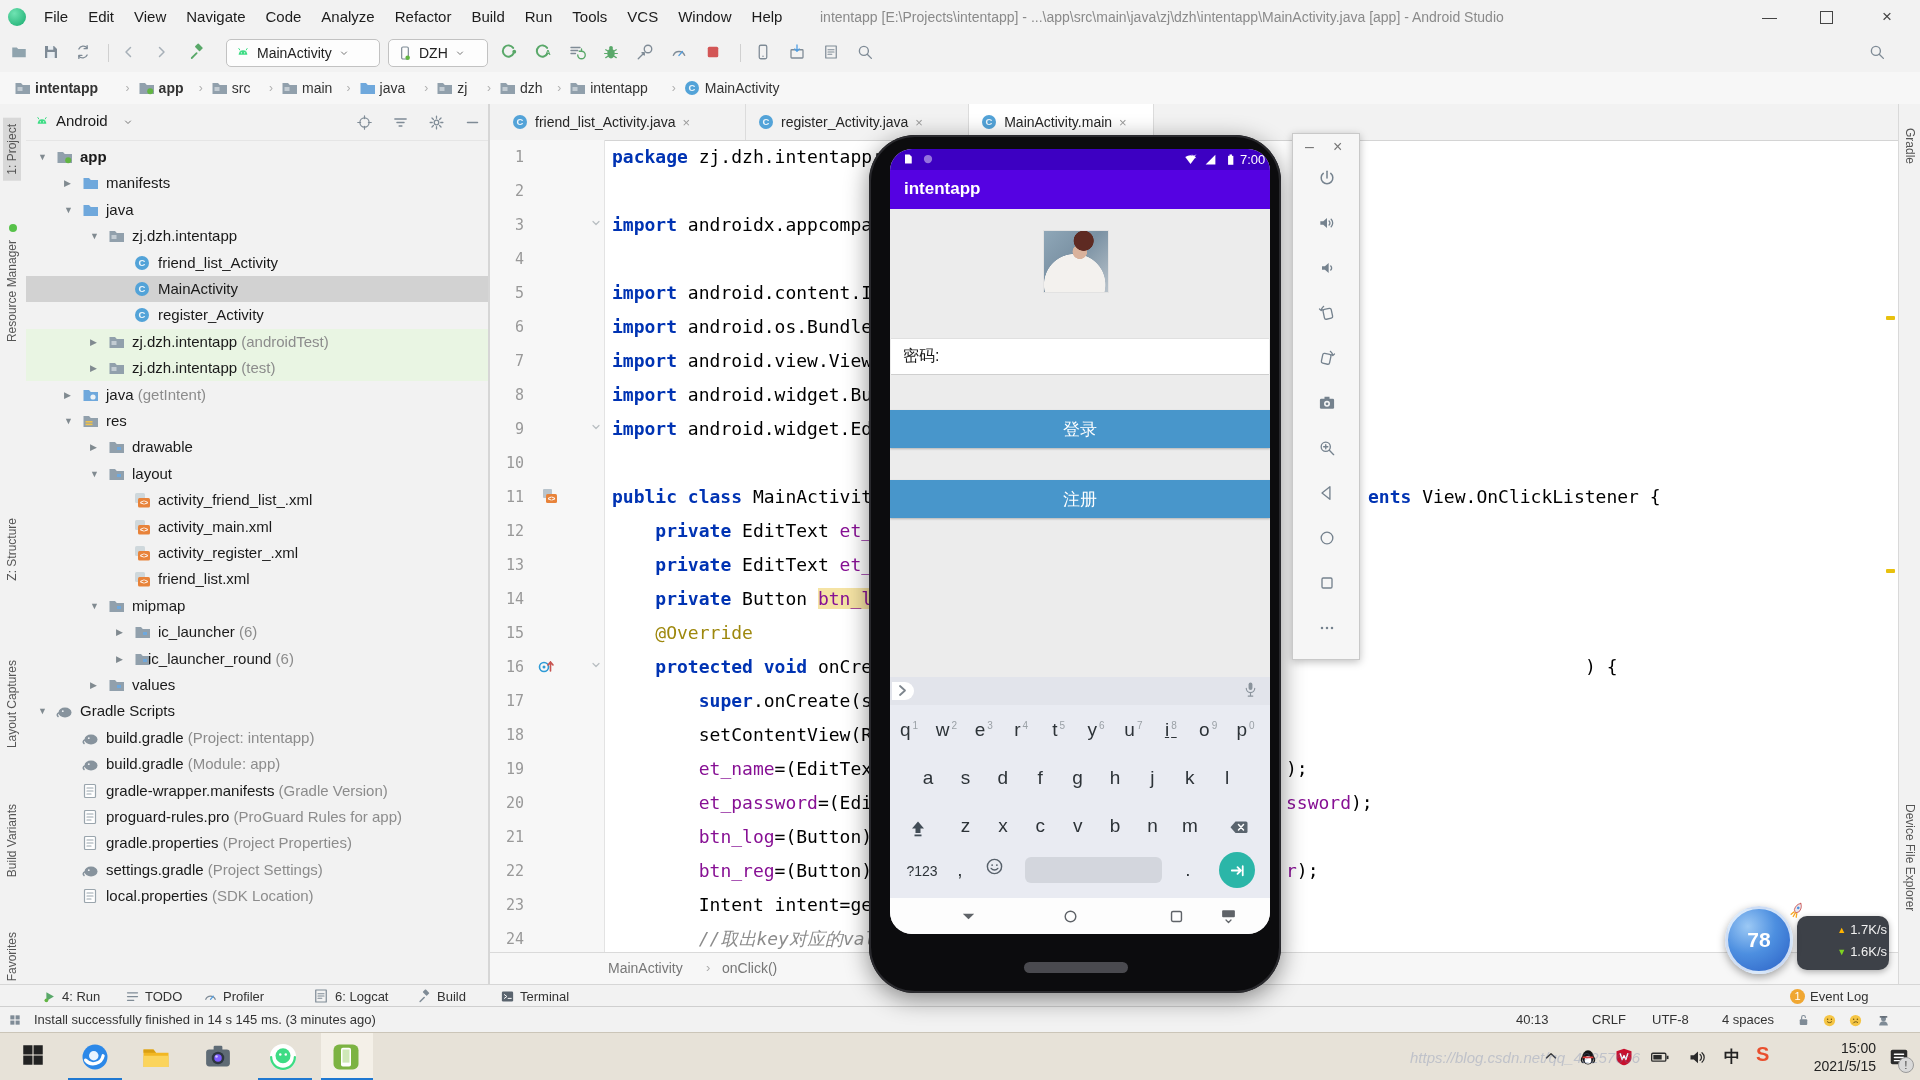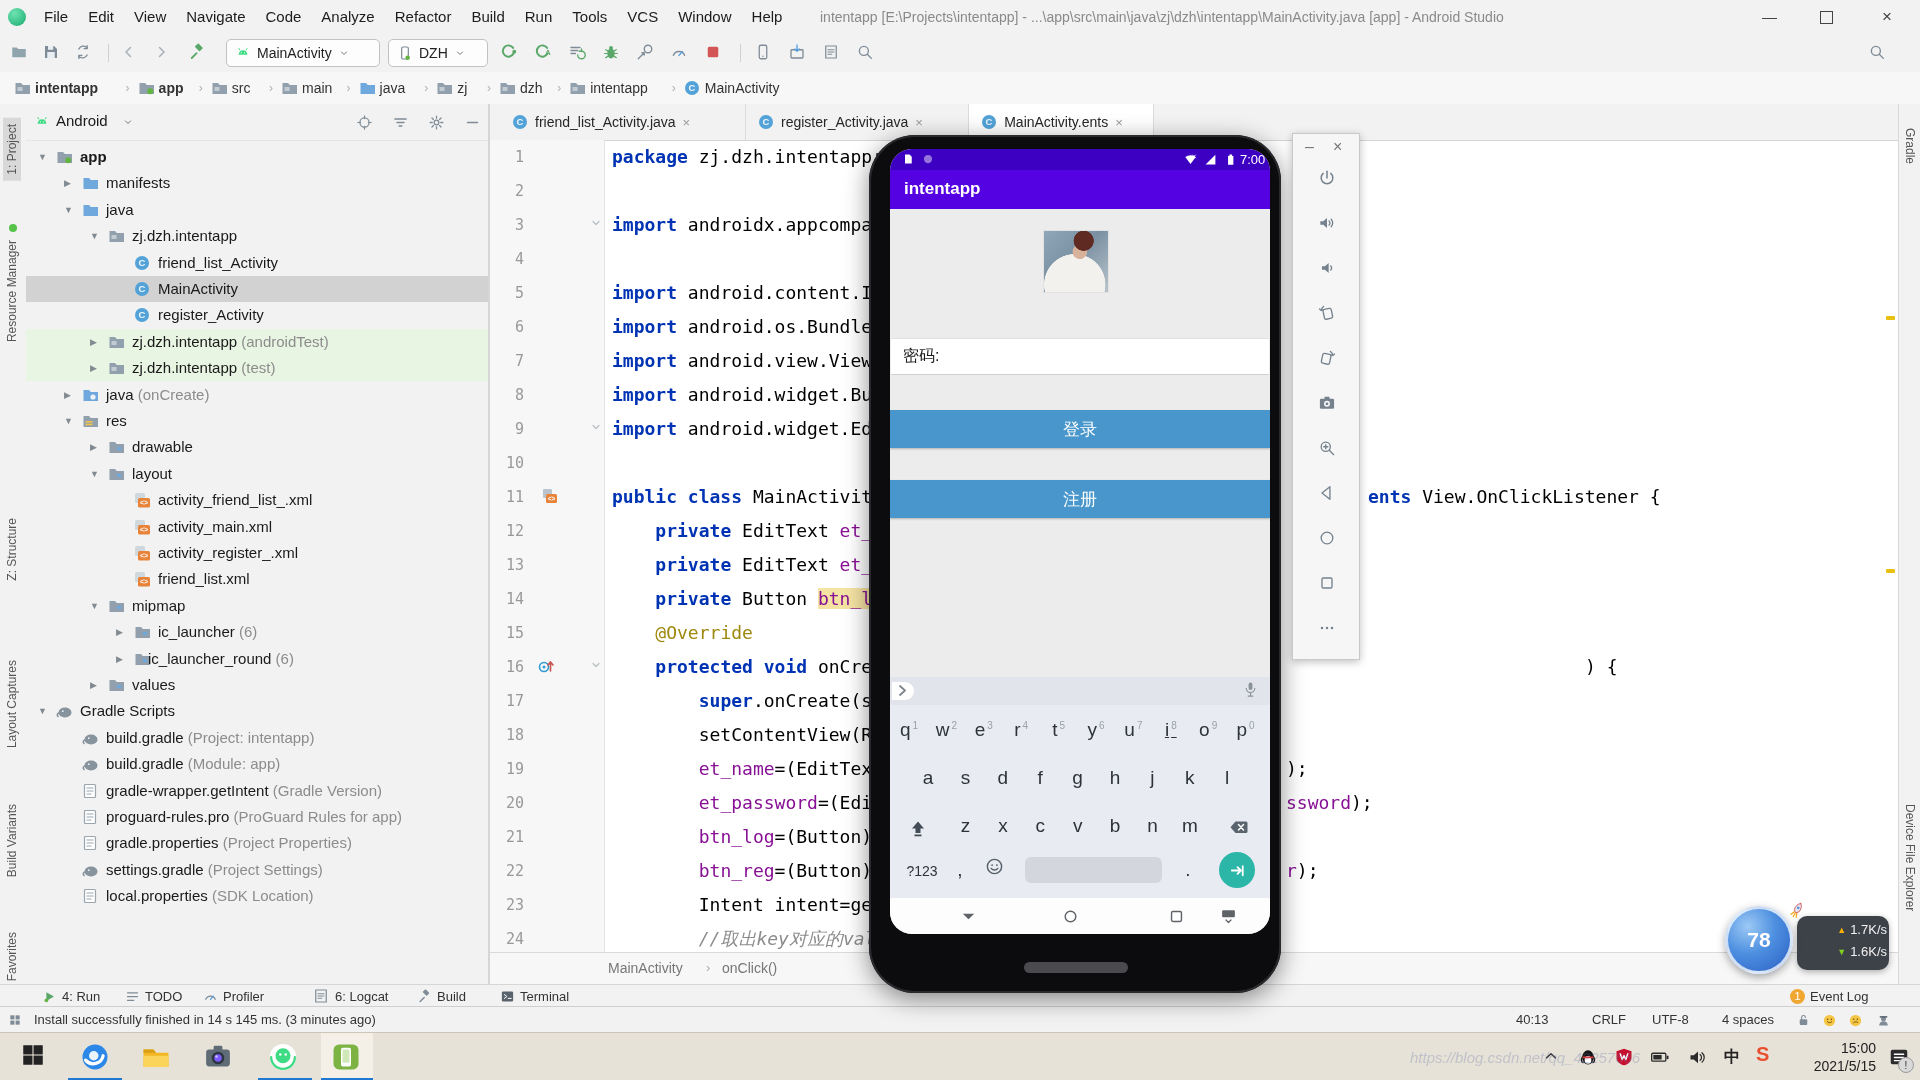--- a/index.html
+++ b/index.html
@@ -714,7 +714,7 @@
               <text x="8" y="11.2" font-size="9.5" font-weight="bold" text-anchor="middle" fill="#eef6fb" font-family="sans-serif">C</text>
             </svg>
           </span>
-          <span>MainActivity.ents</span>
+          <span>MainActivity.main</span>
           <span class="close">×</span>
         </div>
       </div>

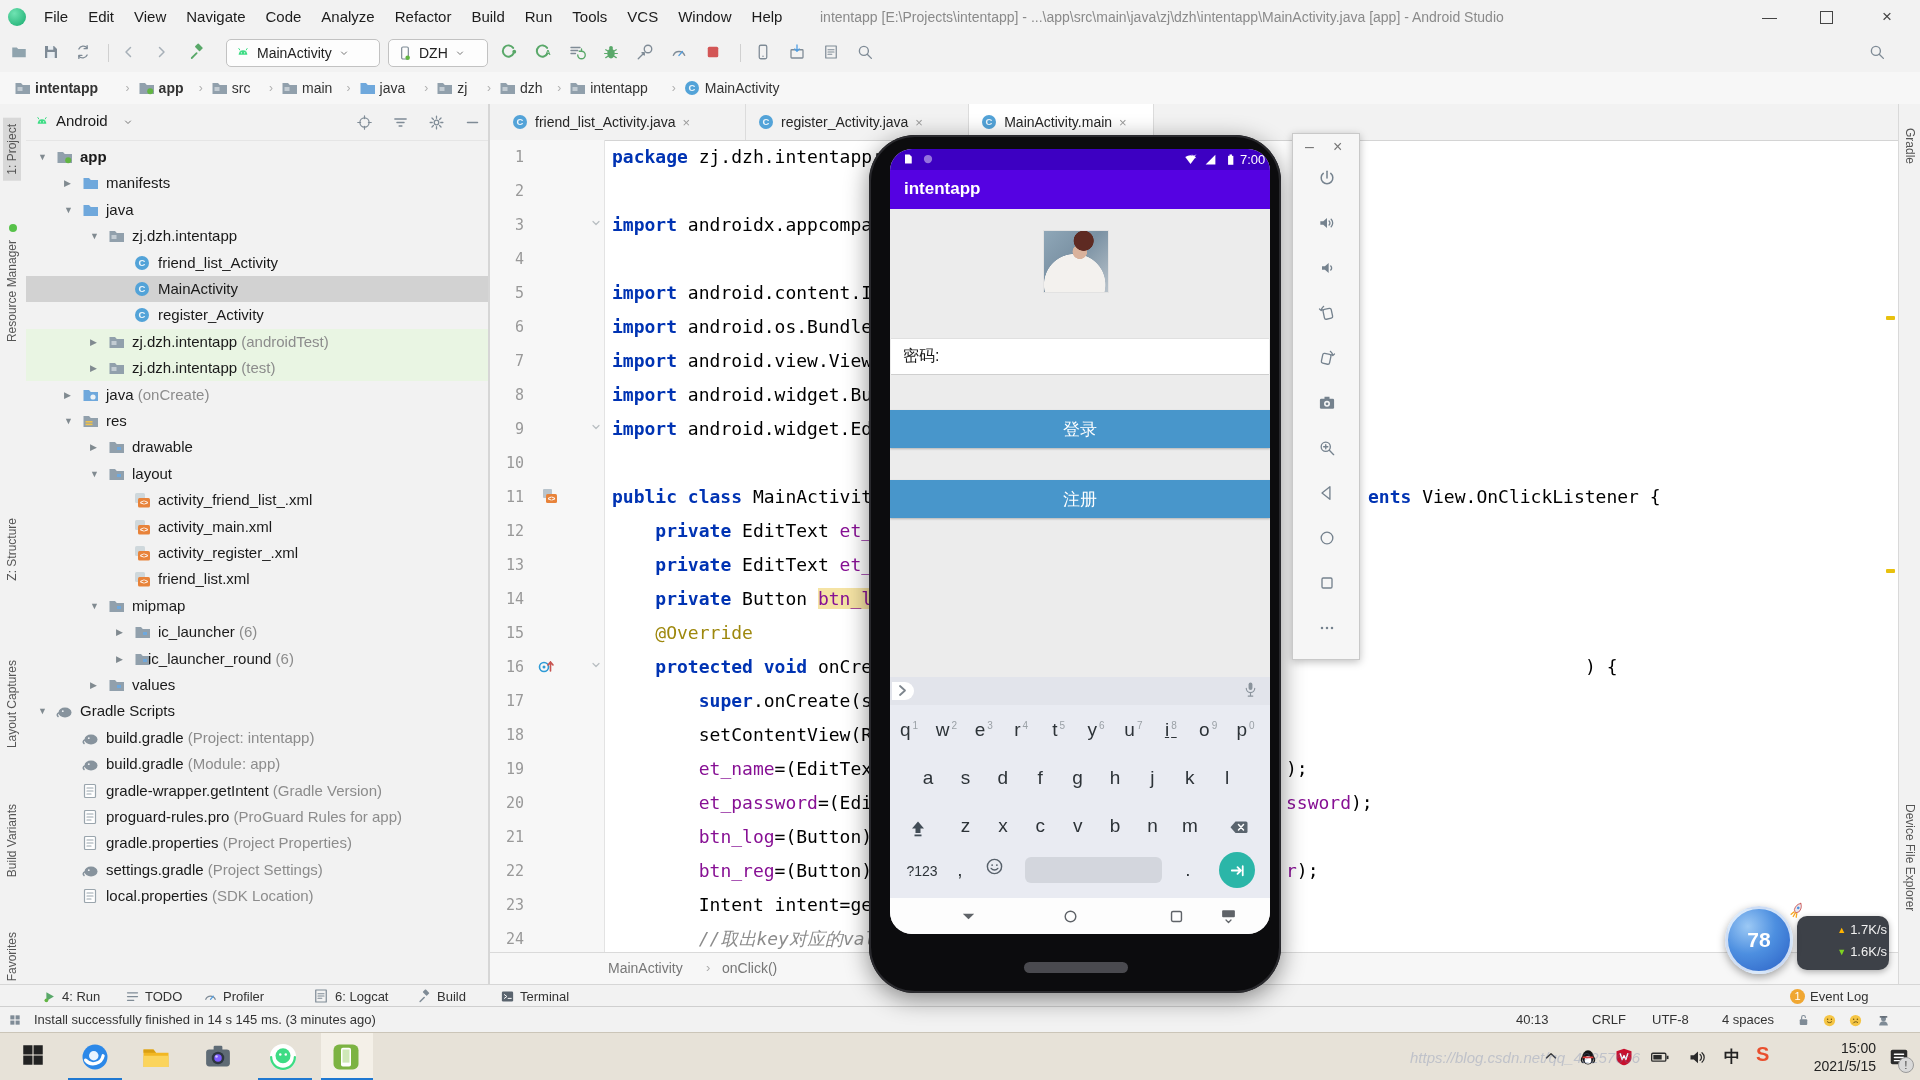--- a/index.html
+++ b/index.html
@@ -493,7 +493,7 @@
             <circle cx="11" cy="10" r="2.6" fill="#eef3f7"></circle>
           </svg>
         </span>
-        <span class="tree-label" style="left: 80px;"><span>java</span><span class="suffix"> (onCreate)</span></span>
+        <span class="tree-label" style="left: 80px;"><span>java</span><span class="suffix"> (getIntent)</span></span>
       </div>
       <div class="tree-row" style="top: 304px;">
         <span class="tree-arrow" style="left: 38px;">▼</span>

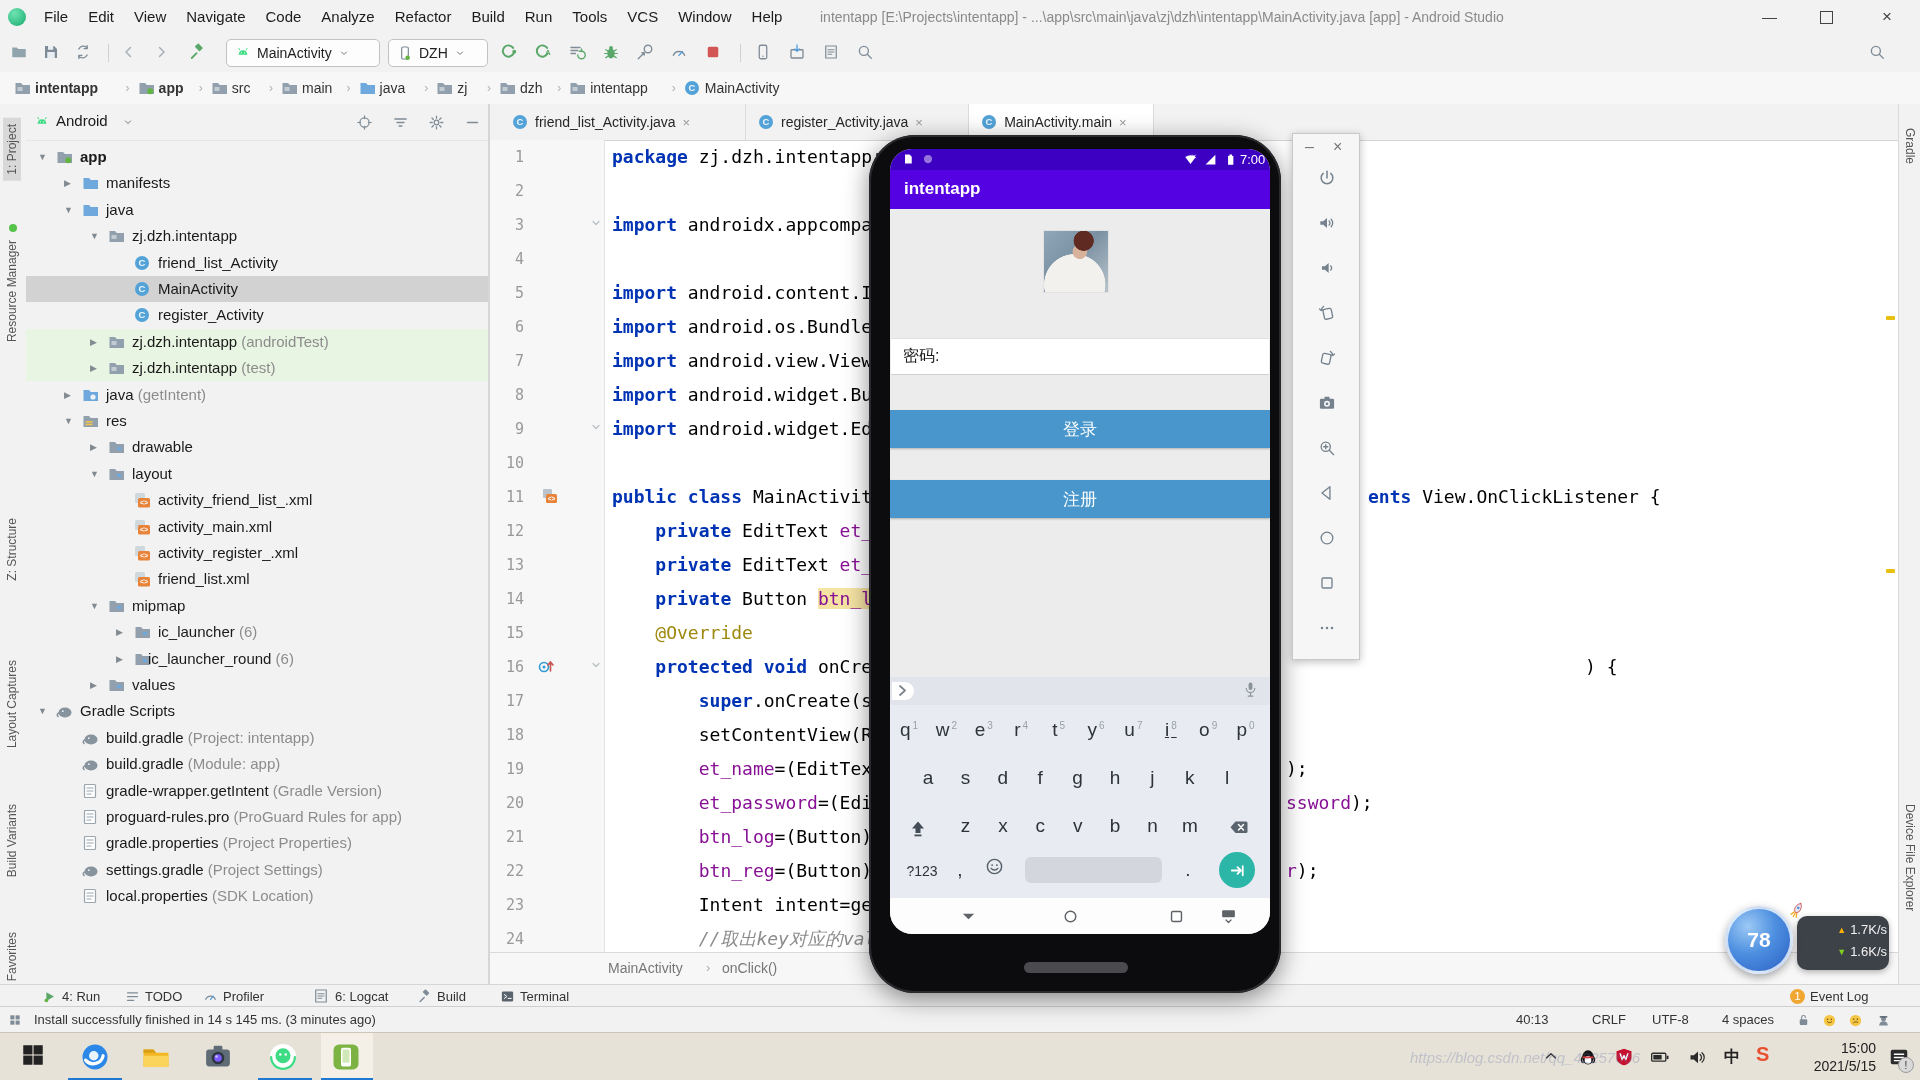--- a/index.html
+++ b/index.html
@@ -644,7 +644,7 @@
             <path d="M5 5h6M5 8h6M5 11h4" stroke="#9aa5ad" stroke-width="1.2"></path>
           </svg>
         </span>
-        <span class="tree-label" style="left: 80px;"><span>gradle-wrapper.getIntent</span><span class="suffix"> (Gradle Version)</span></span>
+        <span class="tree-label" style="left: 80px;"><span>gradle-wrapper.manifests</span><span class="suffix"> (Gradle Version)</span></span>
       </div>
       <div class="tree-row" style="top: 700px;">
         <span class="tree-ic" style="left: 56px;">

